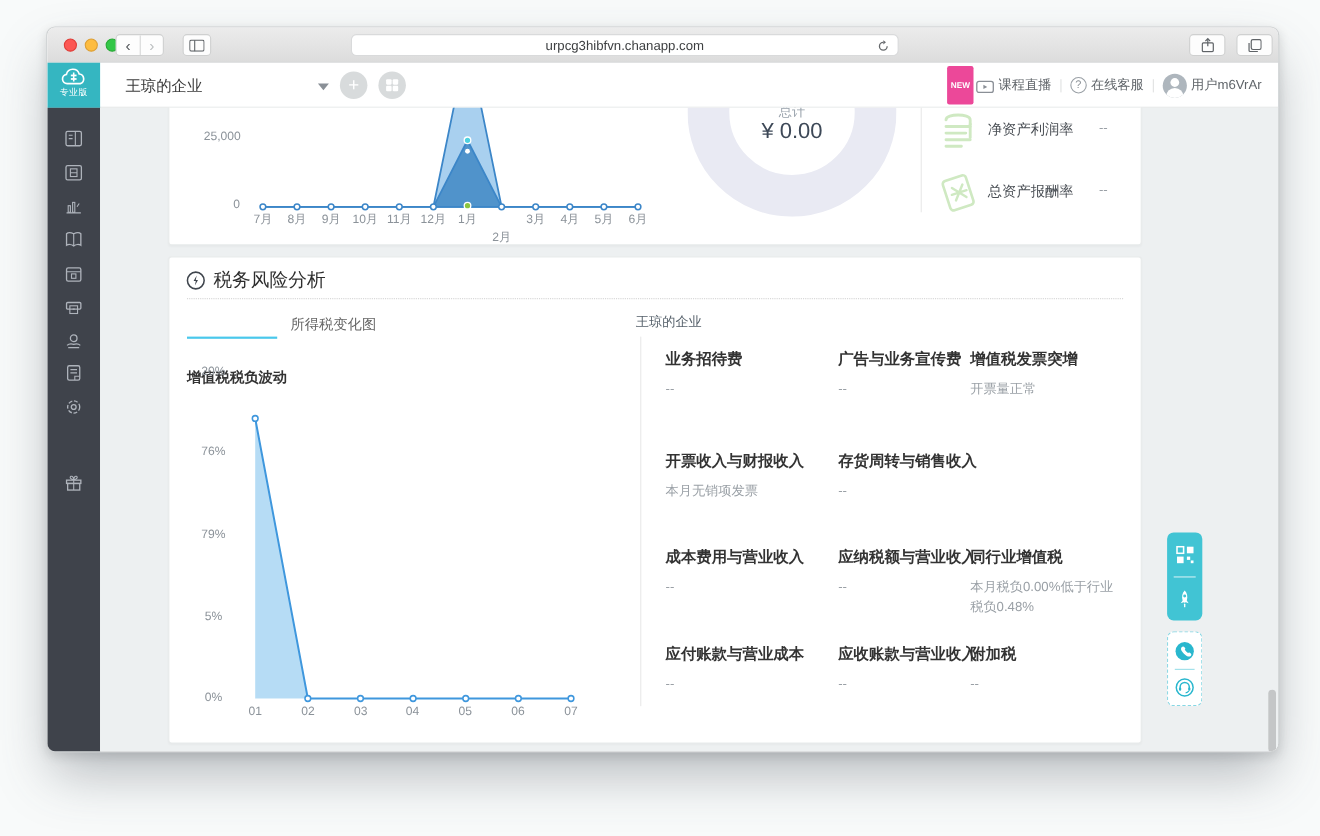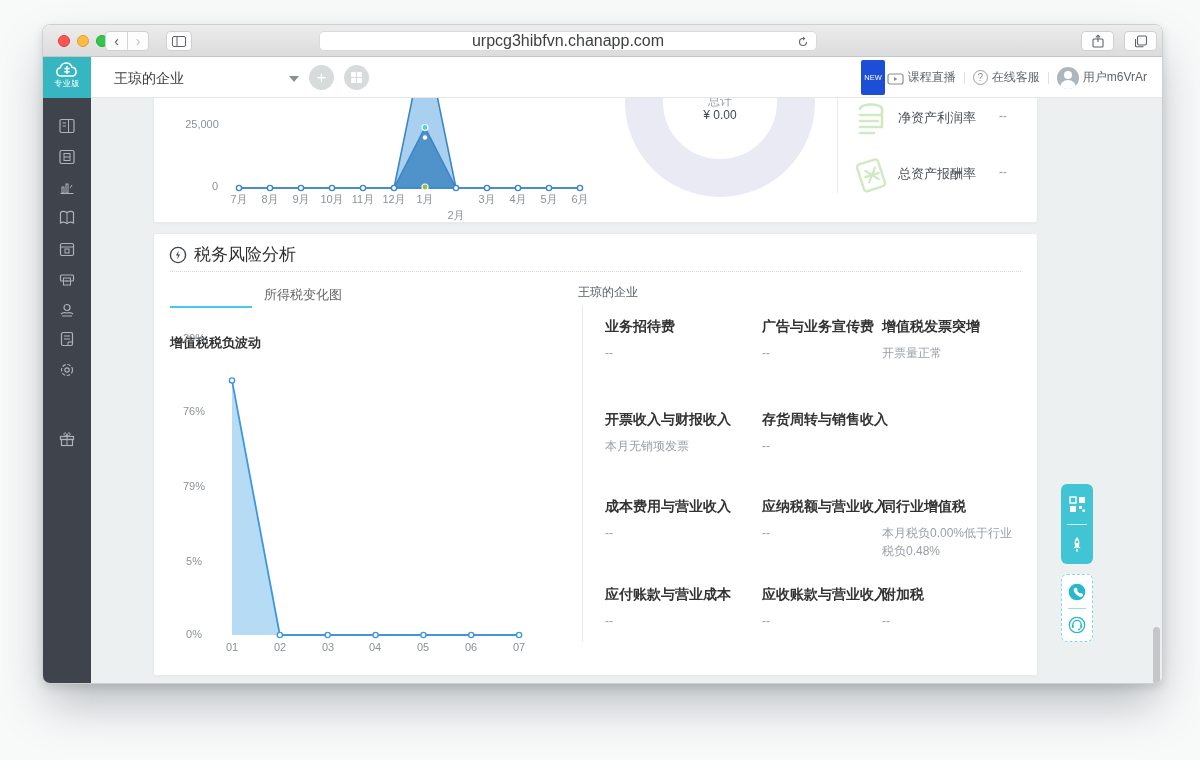--- a/index.html
+++ b/index.html
@@ -27,7 +27,7 @@
   .tb-sidebar { left:123px; width:26px; }
   .urlfield { position:absolute; left:276px; top:6px; width:498px; height:20px; background:#fff;
     border:1px solid #d9dadb; border-radius:5px; display:flex; align-items:center; justify-content:center;
-    font-size:16px; color:#3e4042; }
+    font-size:12px; color:#3e4042; }
   .urlfield svg { position:absolute; right:7px; top:4px; }
   .tb-share { left:1038px; width:33px; }
   .tb-tabs { left:1081px; width:33px; }

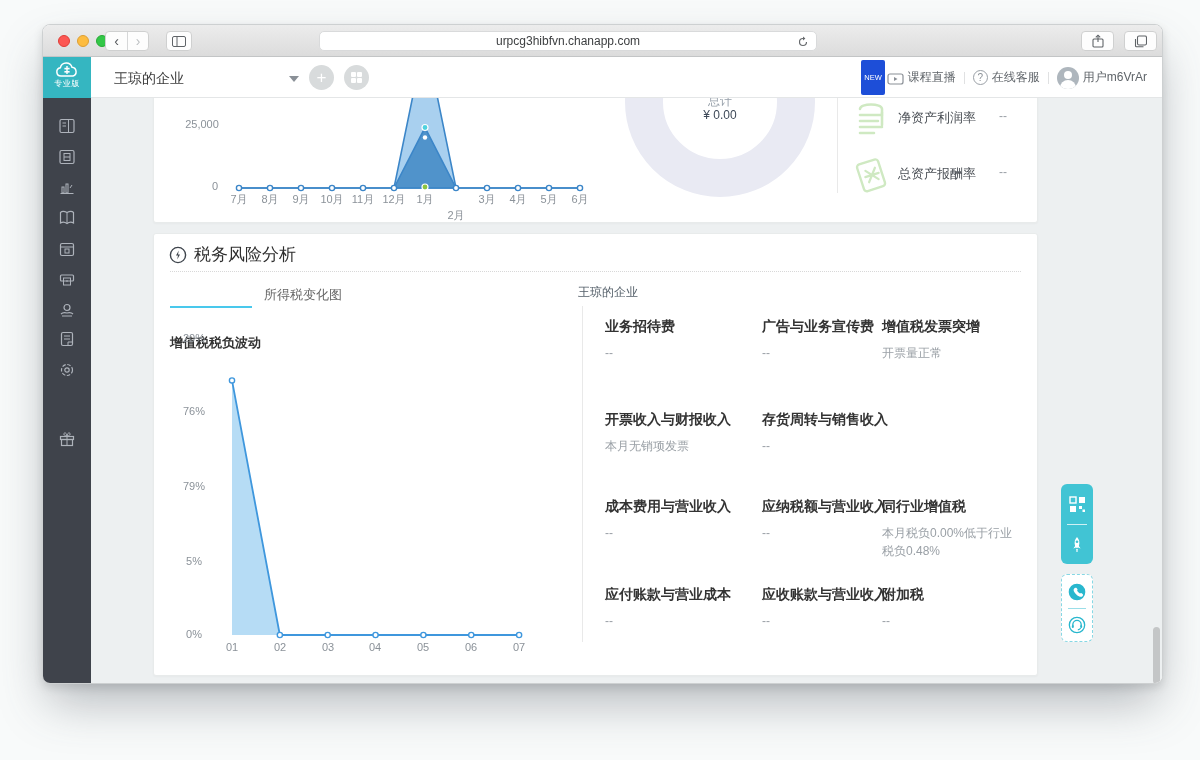--- a/index.html
+++ b/index.html
@@ -48,7 +48,7 @@
   .grid-btn .g i { background:#fff; border-radius:1px; }
   .hdr-right { position:absolute; right:15px; top:0; height:41px; display:flex; align-items:center; gap:8px; }
   .hdr-item { display:flex; align-items:center; gap:4px; font-size:12px; color:#5f6469; }
-  .badge-new { background:#1d4ed8; color:#fff; font-size:7.5px; font-weight:normal; border-radius:2px;
+  .badge-new { background:#ec4899; color:#fff; font-size:7.5px; font-weight:bold; border-radius:2px;
     padding:13px 3px; margin-right:-2px; position:relative; z-index:2; }
   .vdiv { width:1px; height:12px; background:#e0e1e2; }
   .qmark { width:15px; height:15px; border-radius:50%; border:1.3px solid #9aa0a6; color:#8a9096;

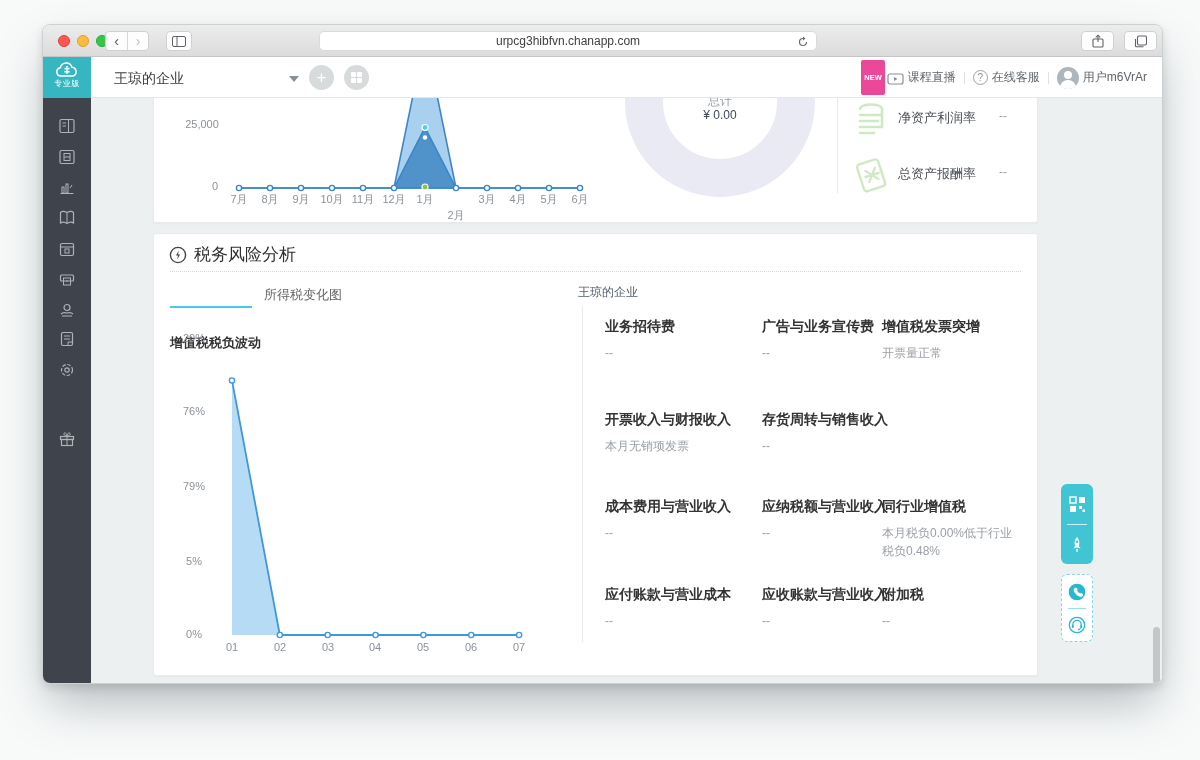--- a/index.html
+++ b/index.html
@@ -72,7 +72,7 @@
   .ral { text-align:center; } .cal { text-align:center; }
 
   .donut-label  { position:absolute; left:536px; top:72px; width:60px; text-align:center; font-size:12px; color:#97a0aa; }
-  .donut-value  { position:absolute; left:506px; top:87px; width:120px; text-align:center; font-size:12px; color:#3d4857; }
+  .donut-value  { position:absolute; left:506px; top:87px; width:120px; text-align:center; font-size:20px; color:#3d4857; }
   .c1-div { position:absolute; left:683px; top:40px; width:1px; height:132px; background:#e9e9e9; }
   .metric { position:absolute; left:698px; width:180px; display:block; }
   .metric .lbl { position:absolute; left:46px; top:10px; font-size:13px; color:#4a4f55; white-space:nowrap; }

